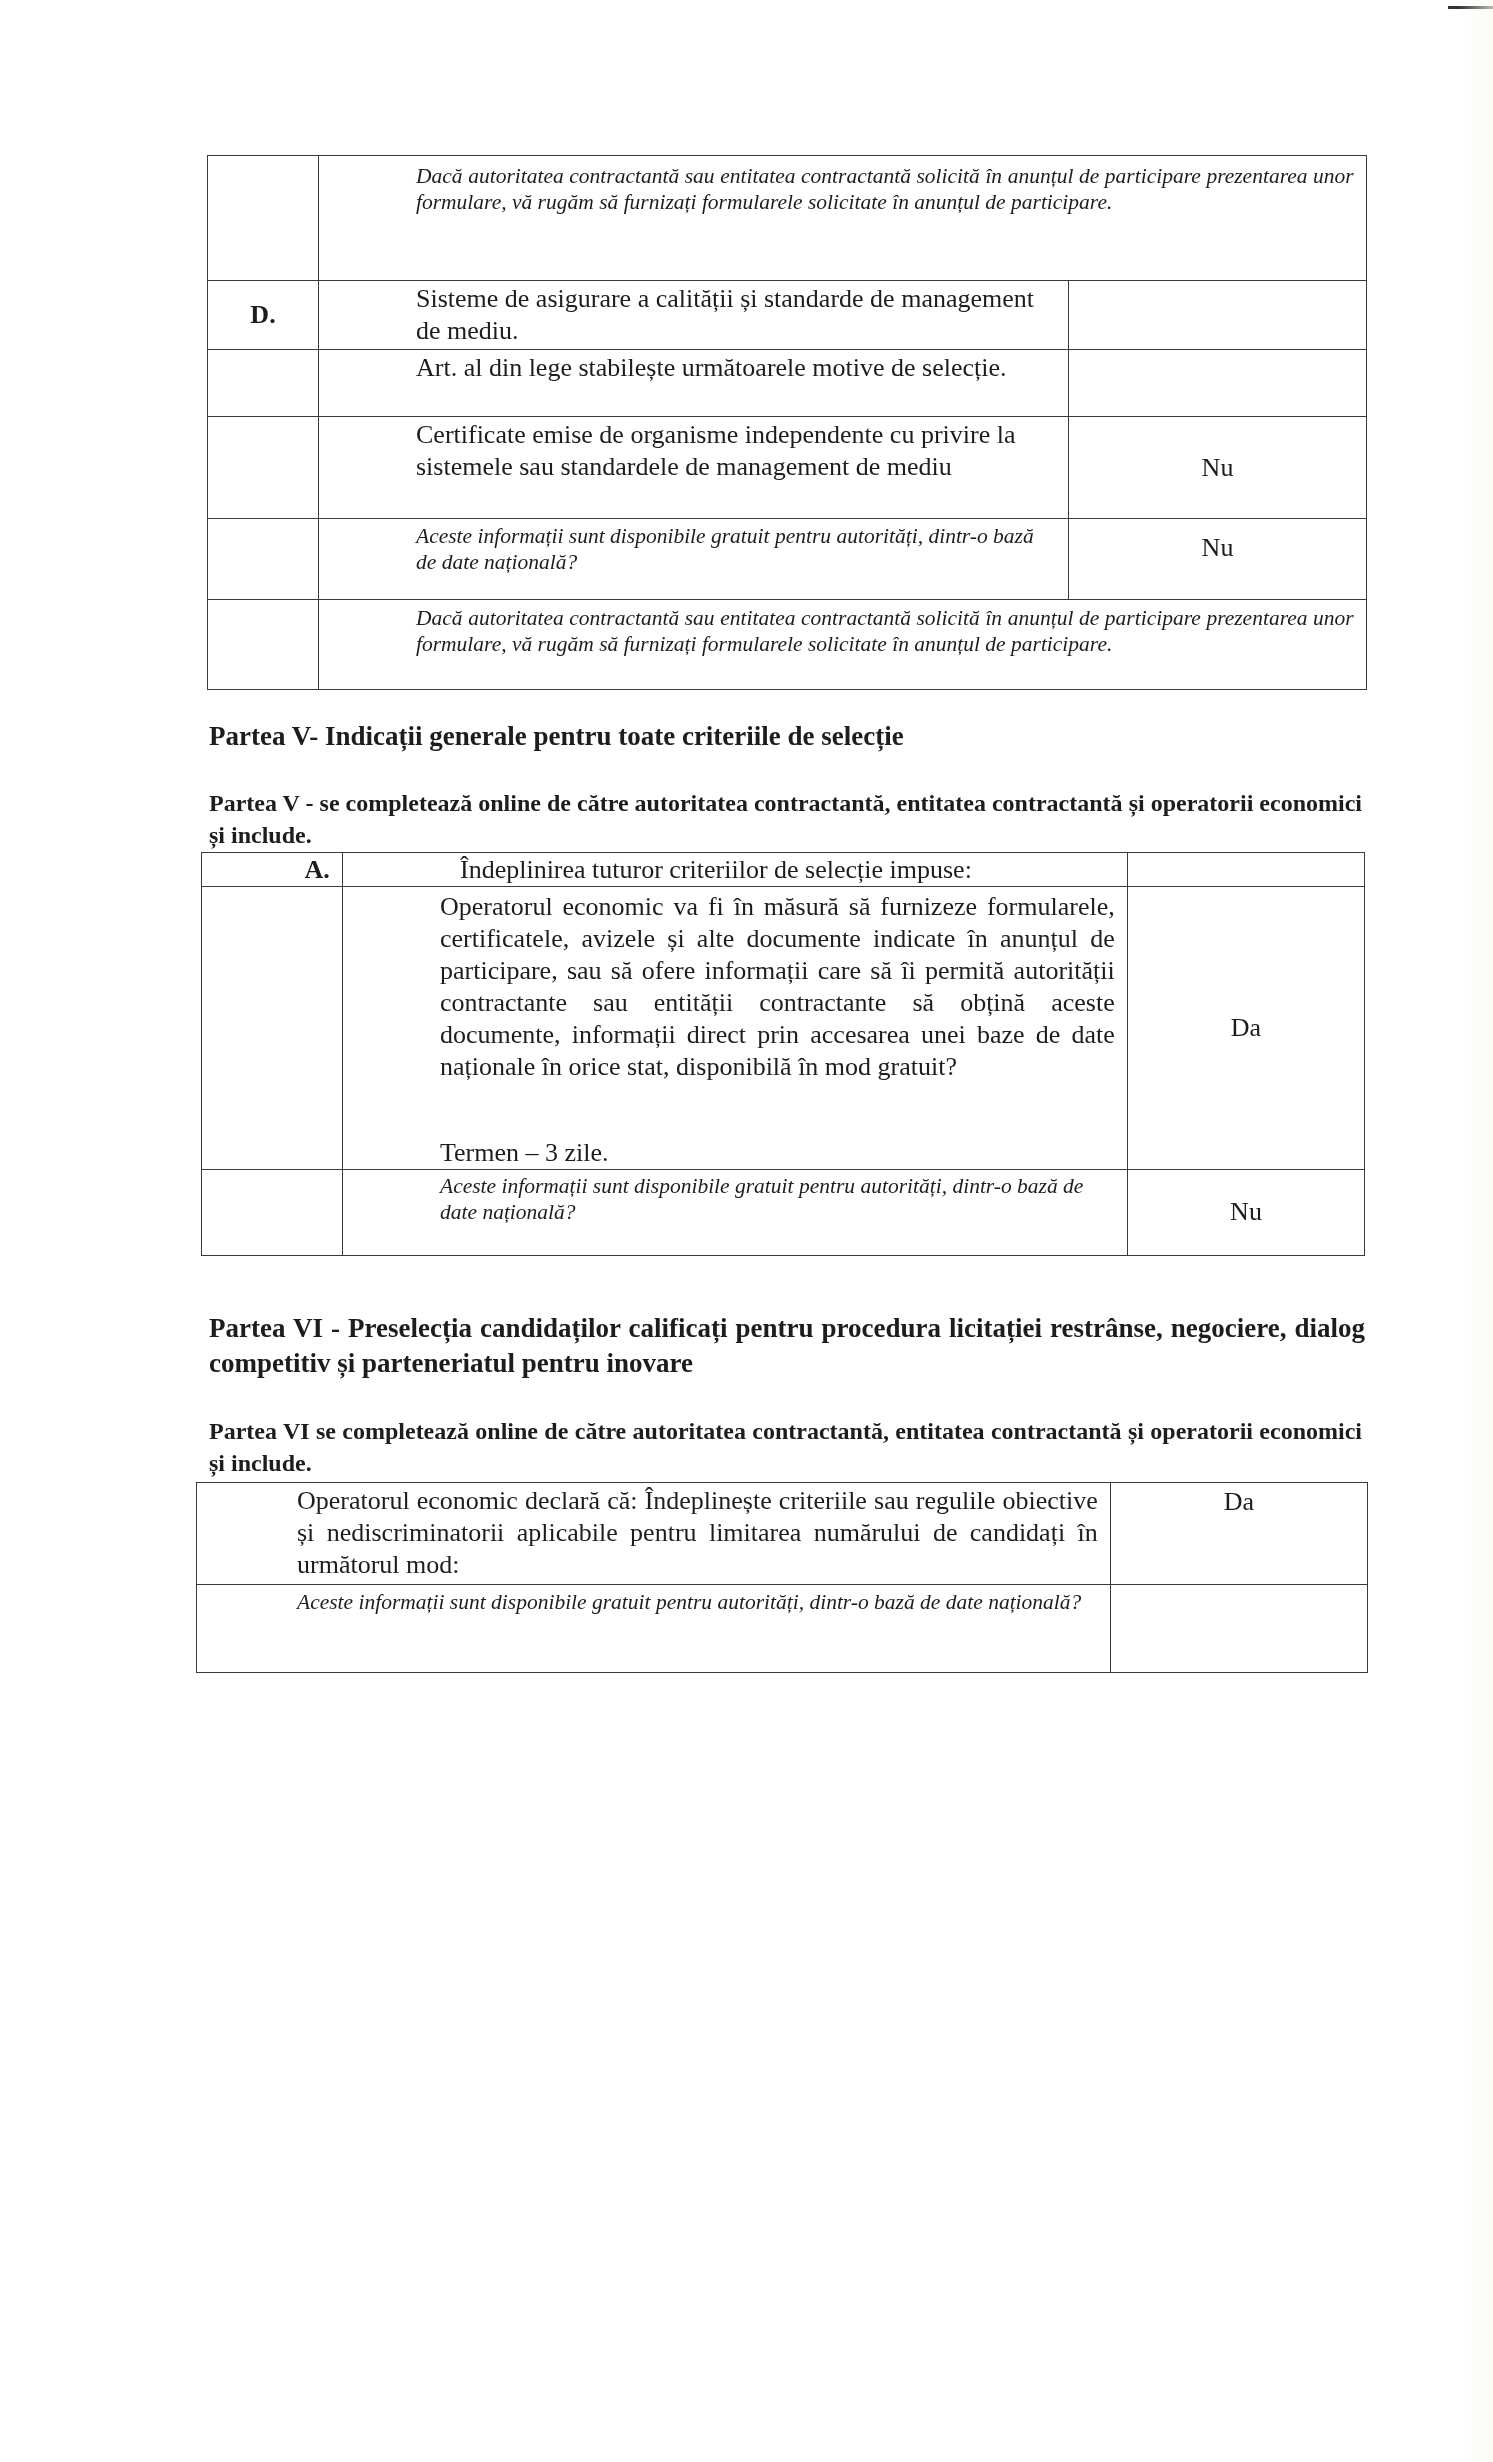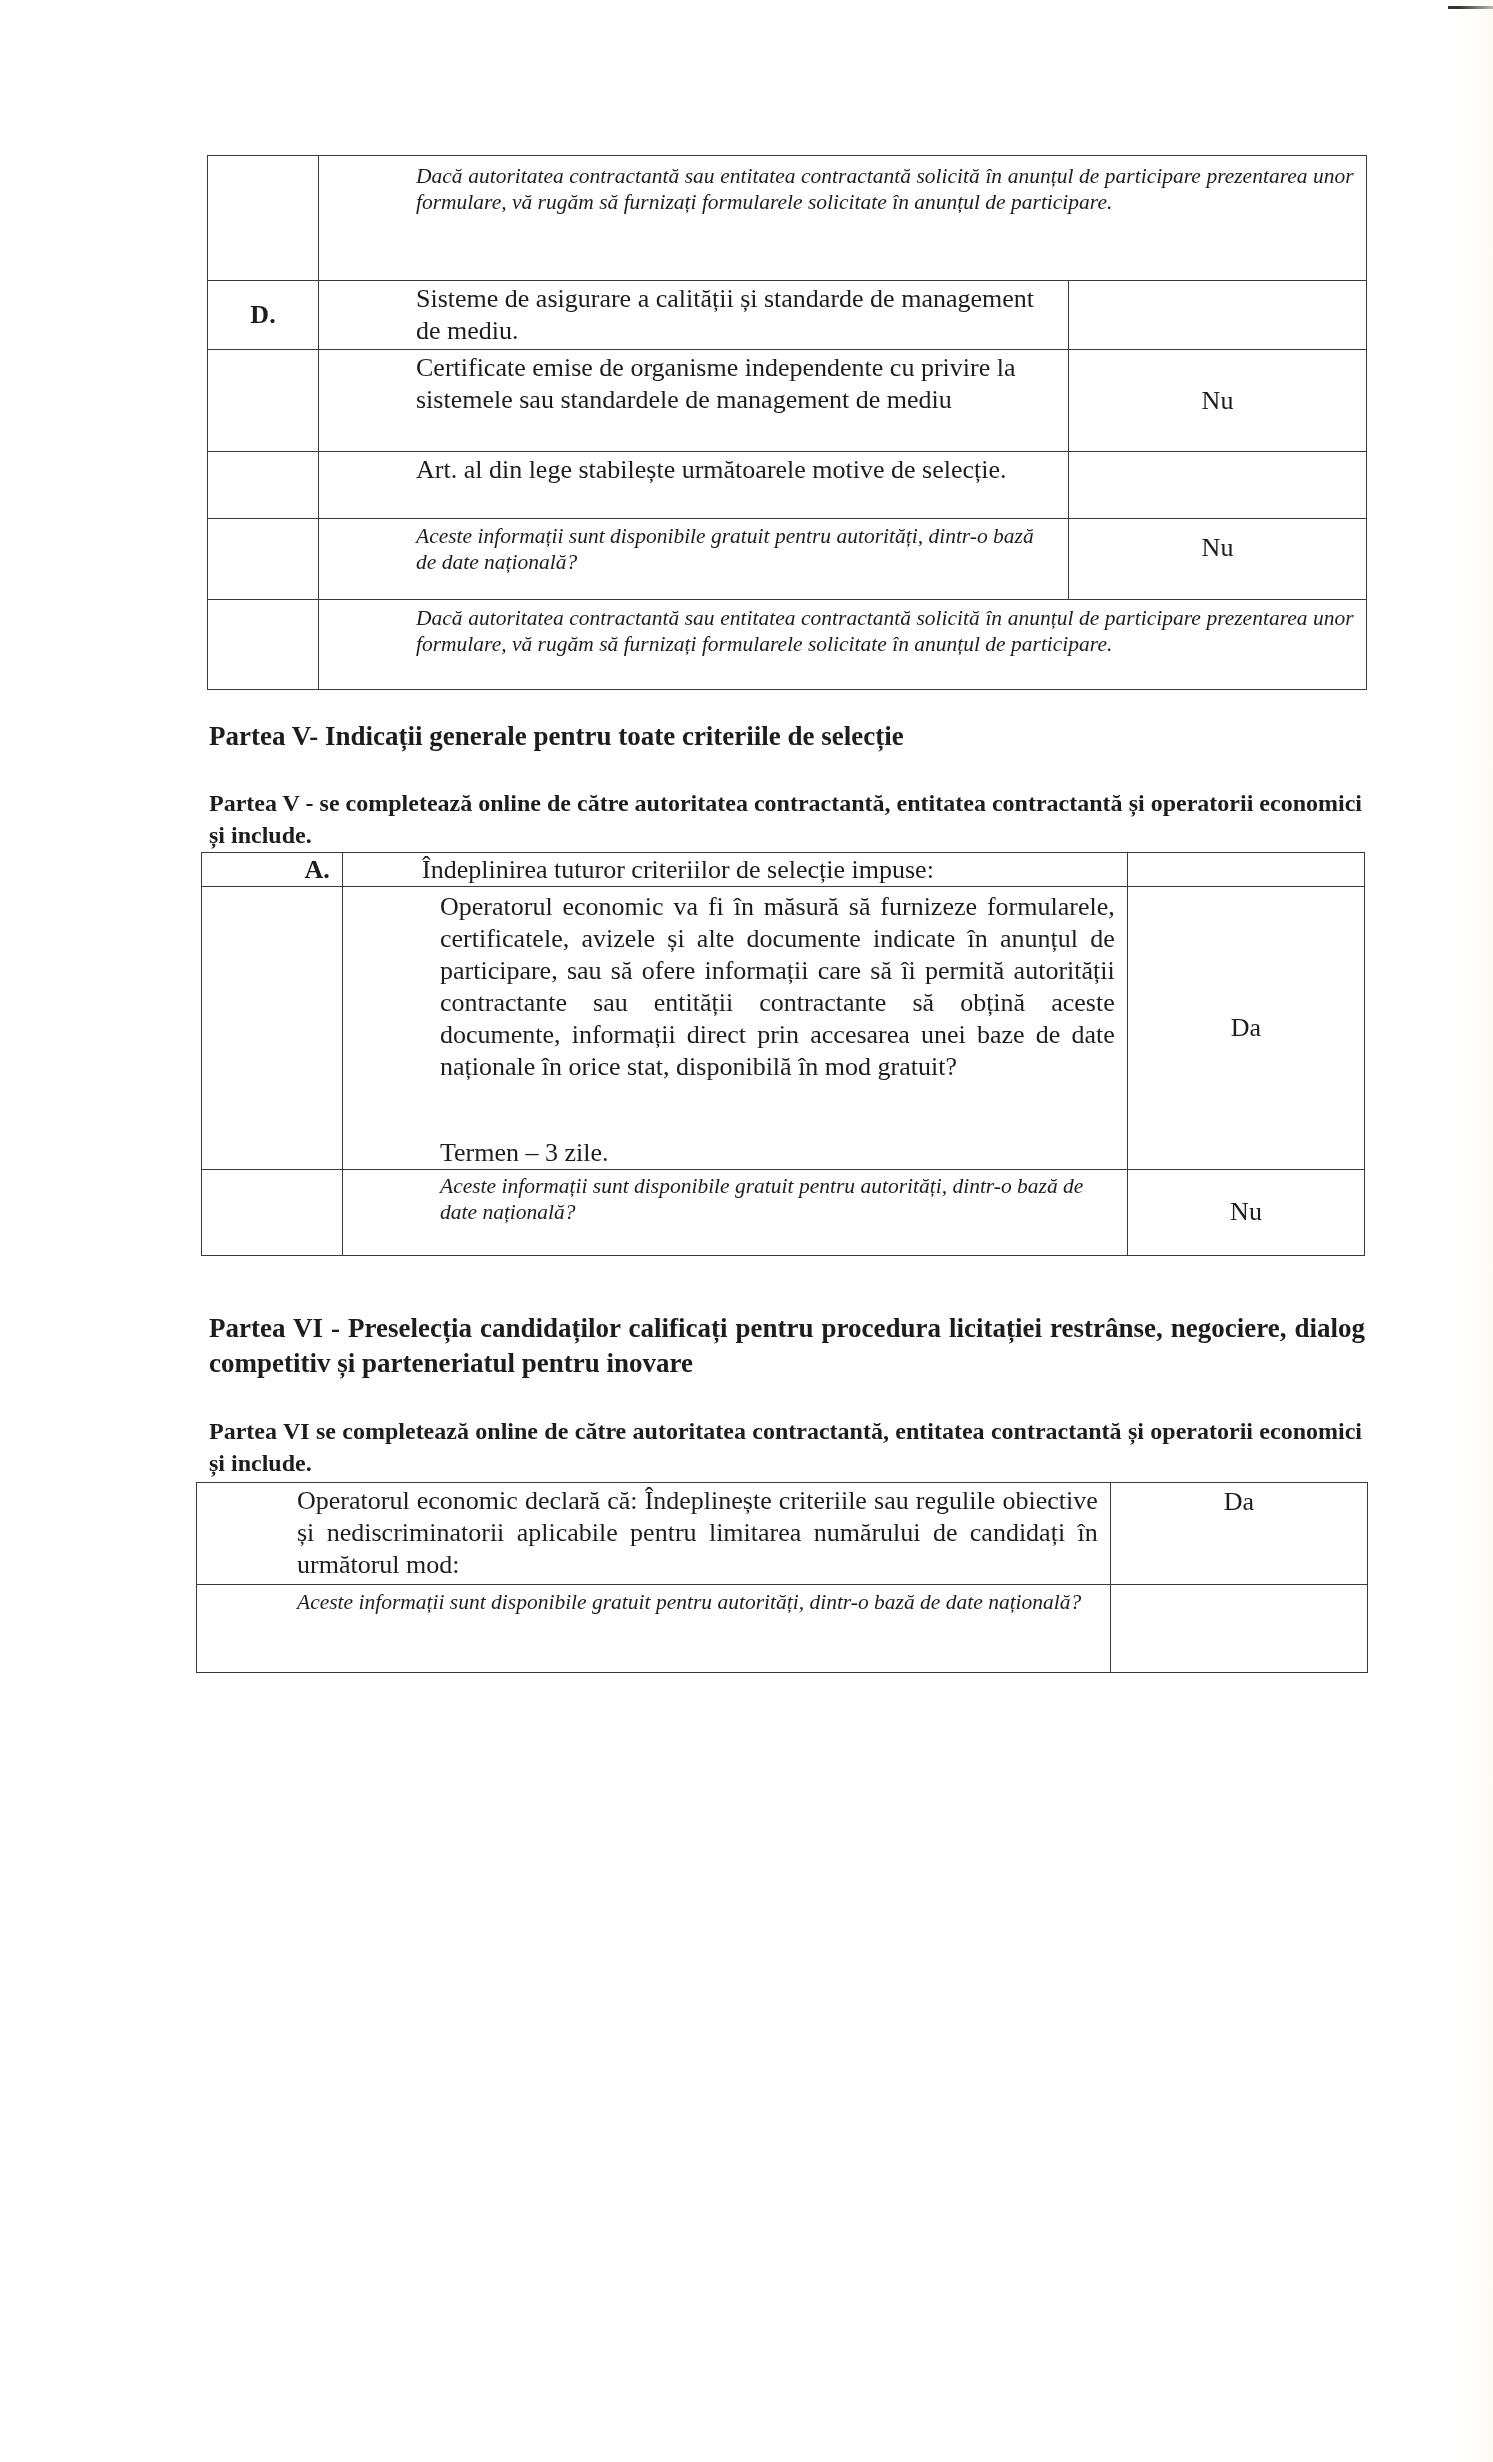--- a/index.html
+++ b/index.html
@@ -49,6 +49,13 @@
     </td>
     <td></td>
   </tr>
+  <tr style="height:67px">
+    <td></td>
+    <td style="padding:1.8px 7px 0 97px;">
+      <div class="rg">Art. al din lege stabilește următoarele motive de selecție.</div>
+    </td>
+    <td></td>
+  </tr>
   <tr style="height:102px">
     <td></td>
     <td style="padding:1.8px 7px 0 97px;">
@@ -57,13 +64,6 @@
     <td class="ans" style="vertical-align:middle;">
       <span>Nu</span>
     </td>
-  </tr>
-  <tr style="height:67px">
-    <td></td>
-    <td style="padding:1.8px 7px 0 97px;">
-      <div class="rg">Art. al din lege stabilește următoarele motive de selecție.</div>
-    </td>
-    <td></td>
   </tr>
   <tr style="height:81px">
     <td></td>

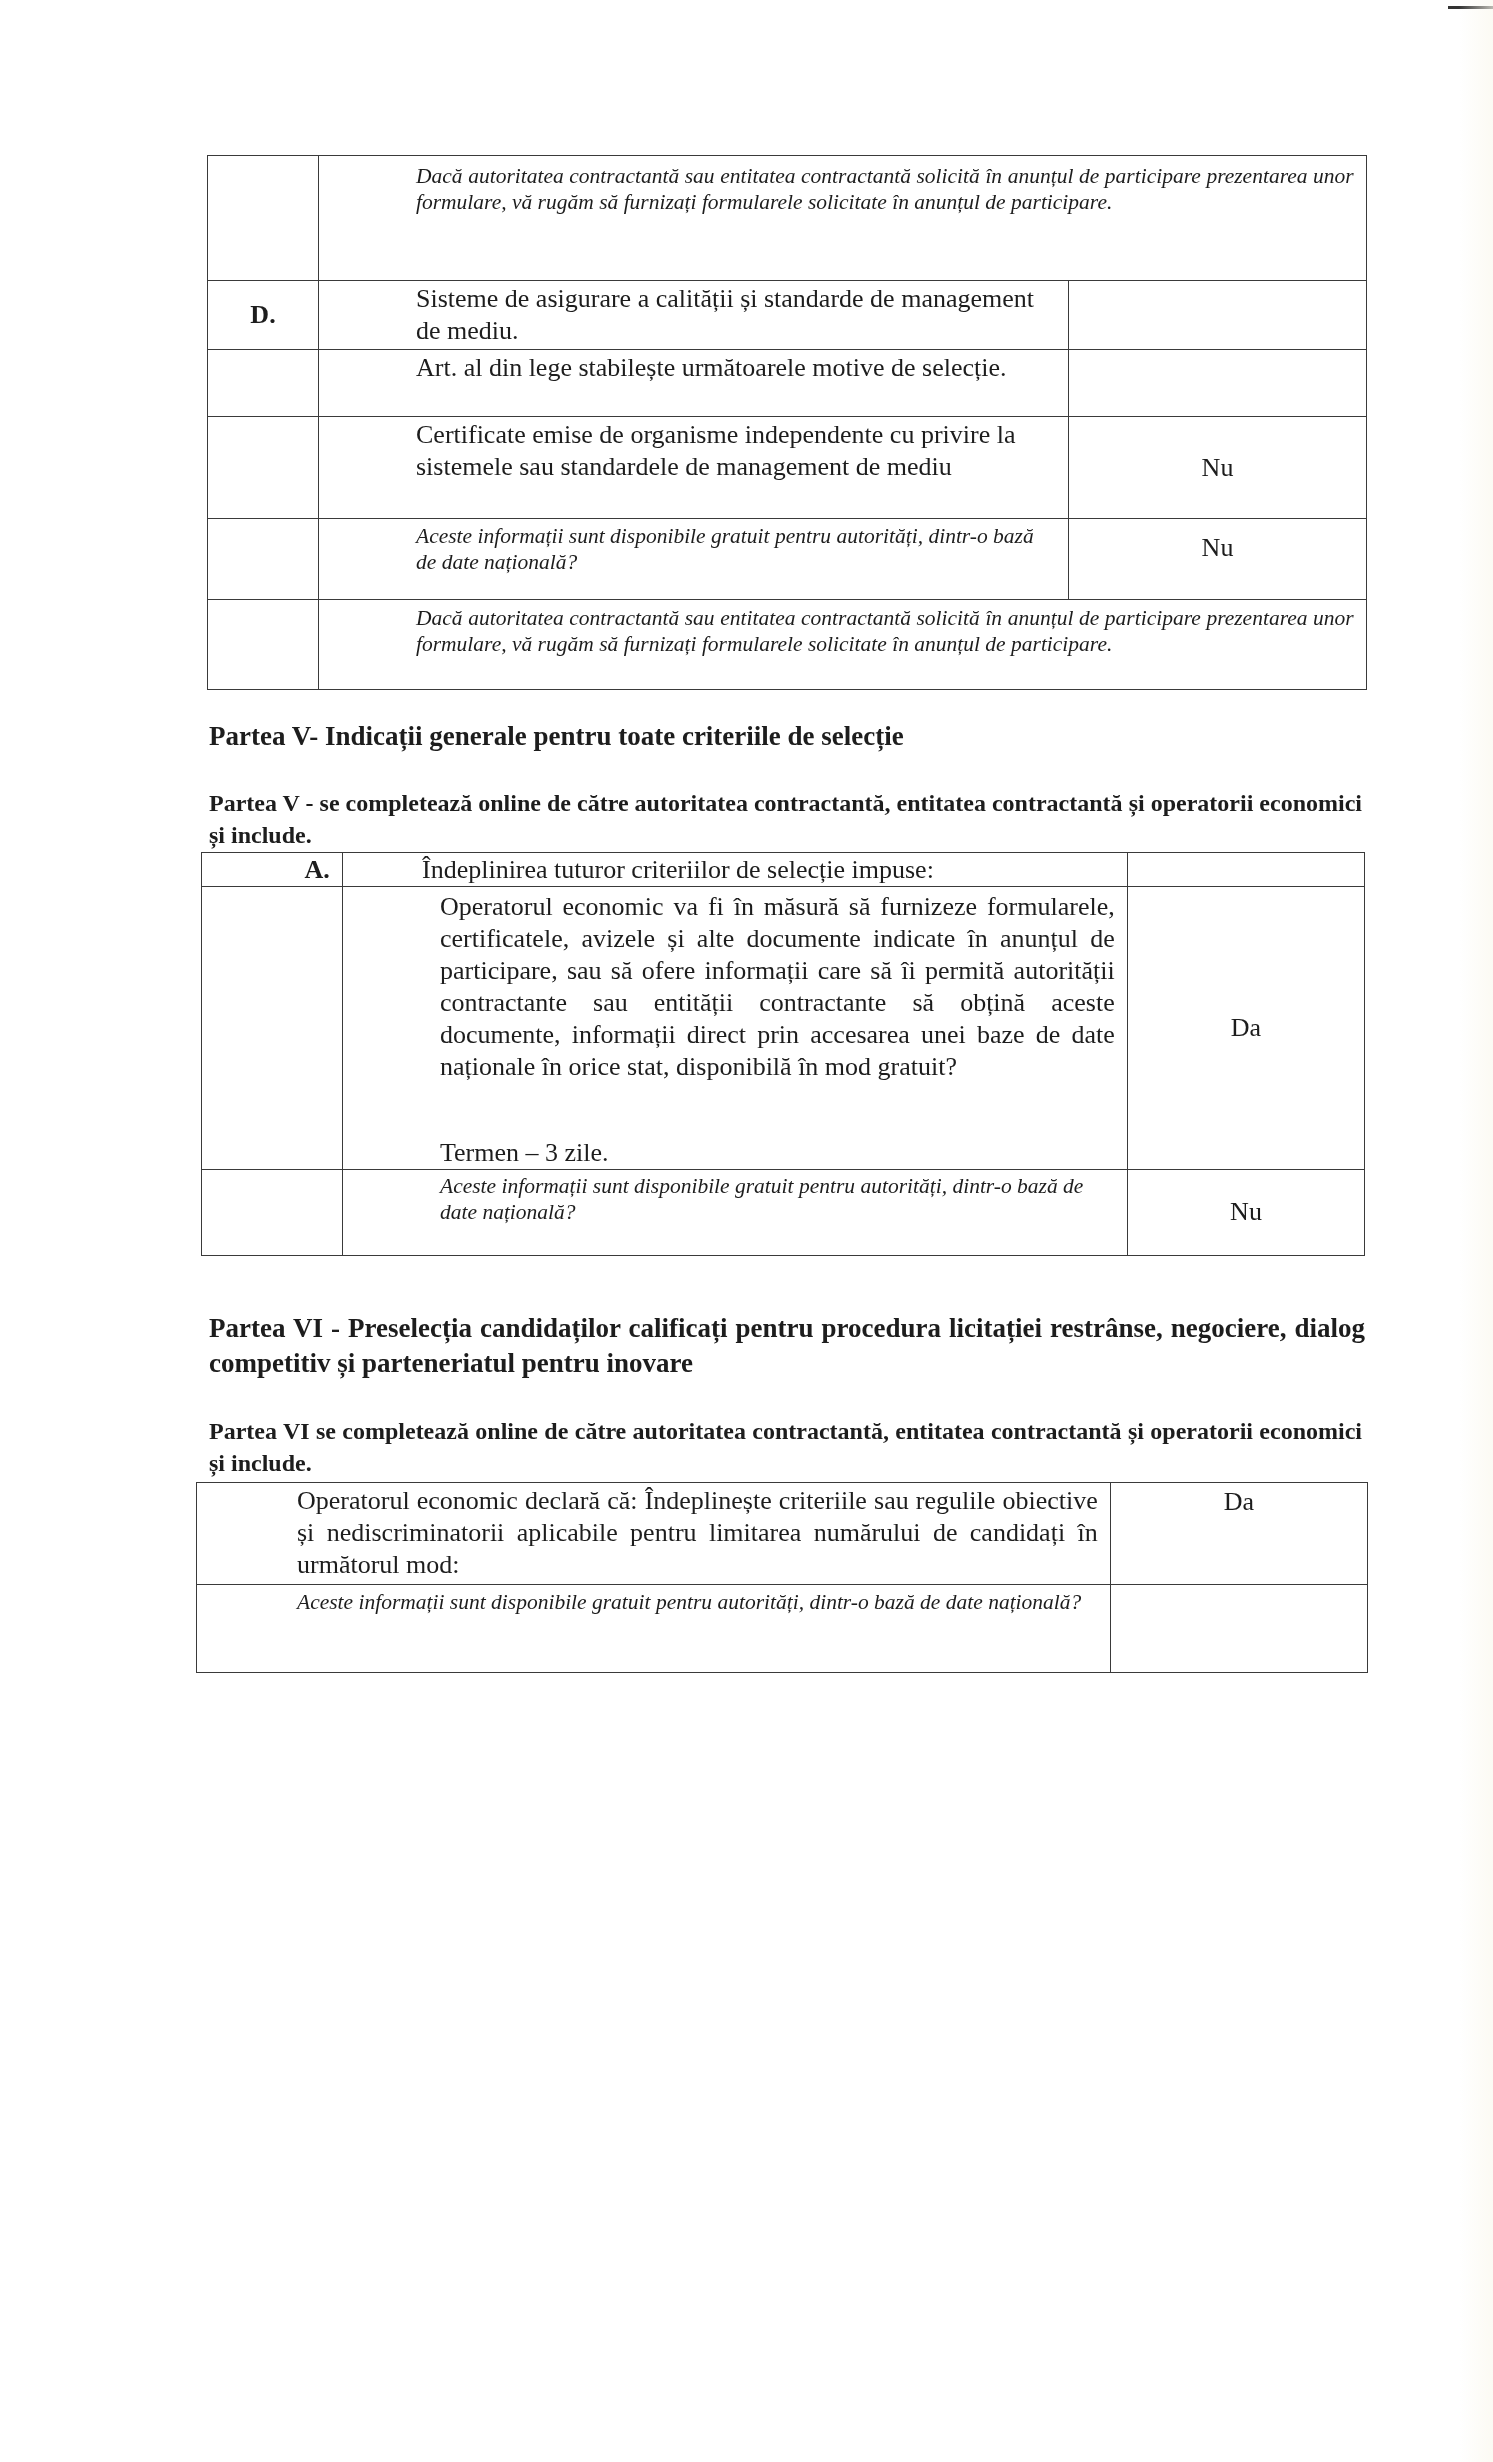--- a/index.html
+++ b/index.html
@@ -97,7 +97,7 @@
     <td style="text-align:right; padding:0 12.3px 0 0; vertical-align:middle;">
       <span class="lbl">A.</span>
     </td>
-    <td style="padding:0 7px 0 79px; vertical-align:middle;">
+    <td style="padding:0 7px 0 117px; vertical-align:middle;">
       <div class="bd" style="line-height:30px;">Îndeplinirea tuturor criteriilor de selecție impuse:</div>
     </td>
     <td></td>

